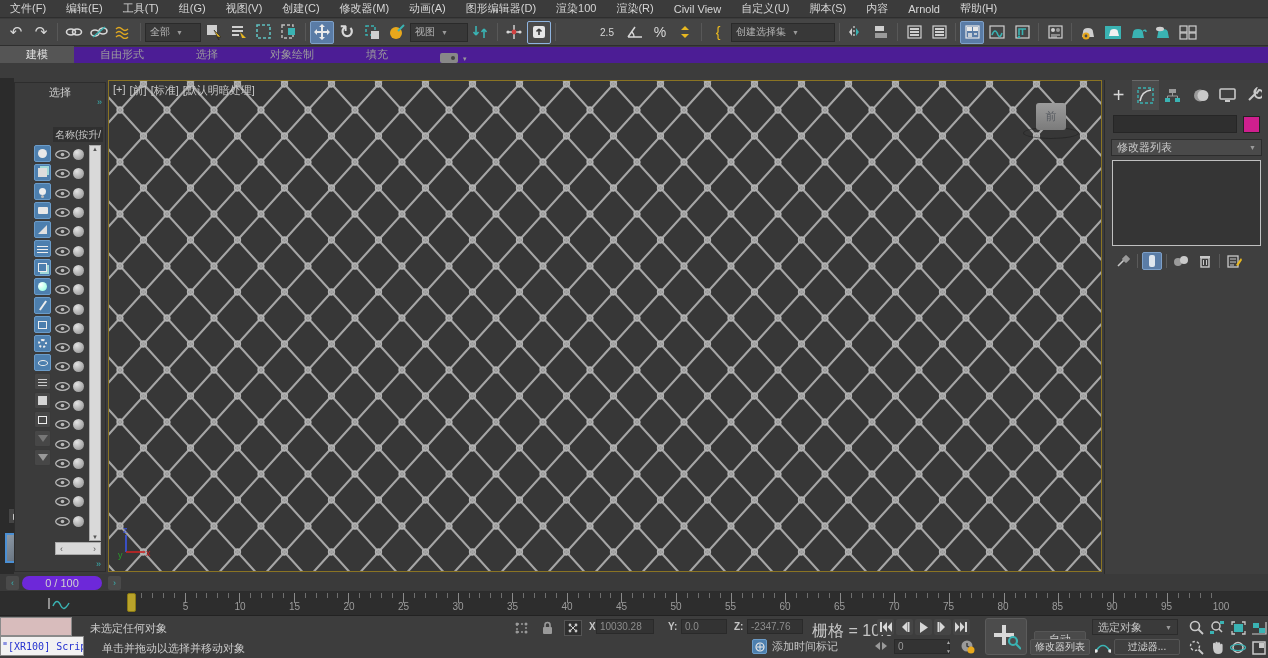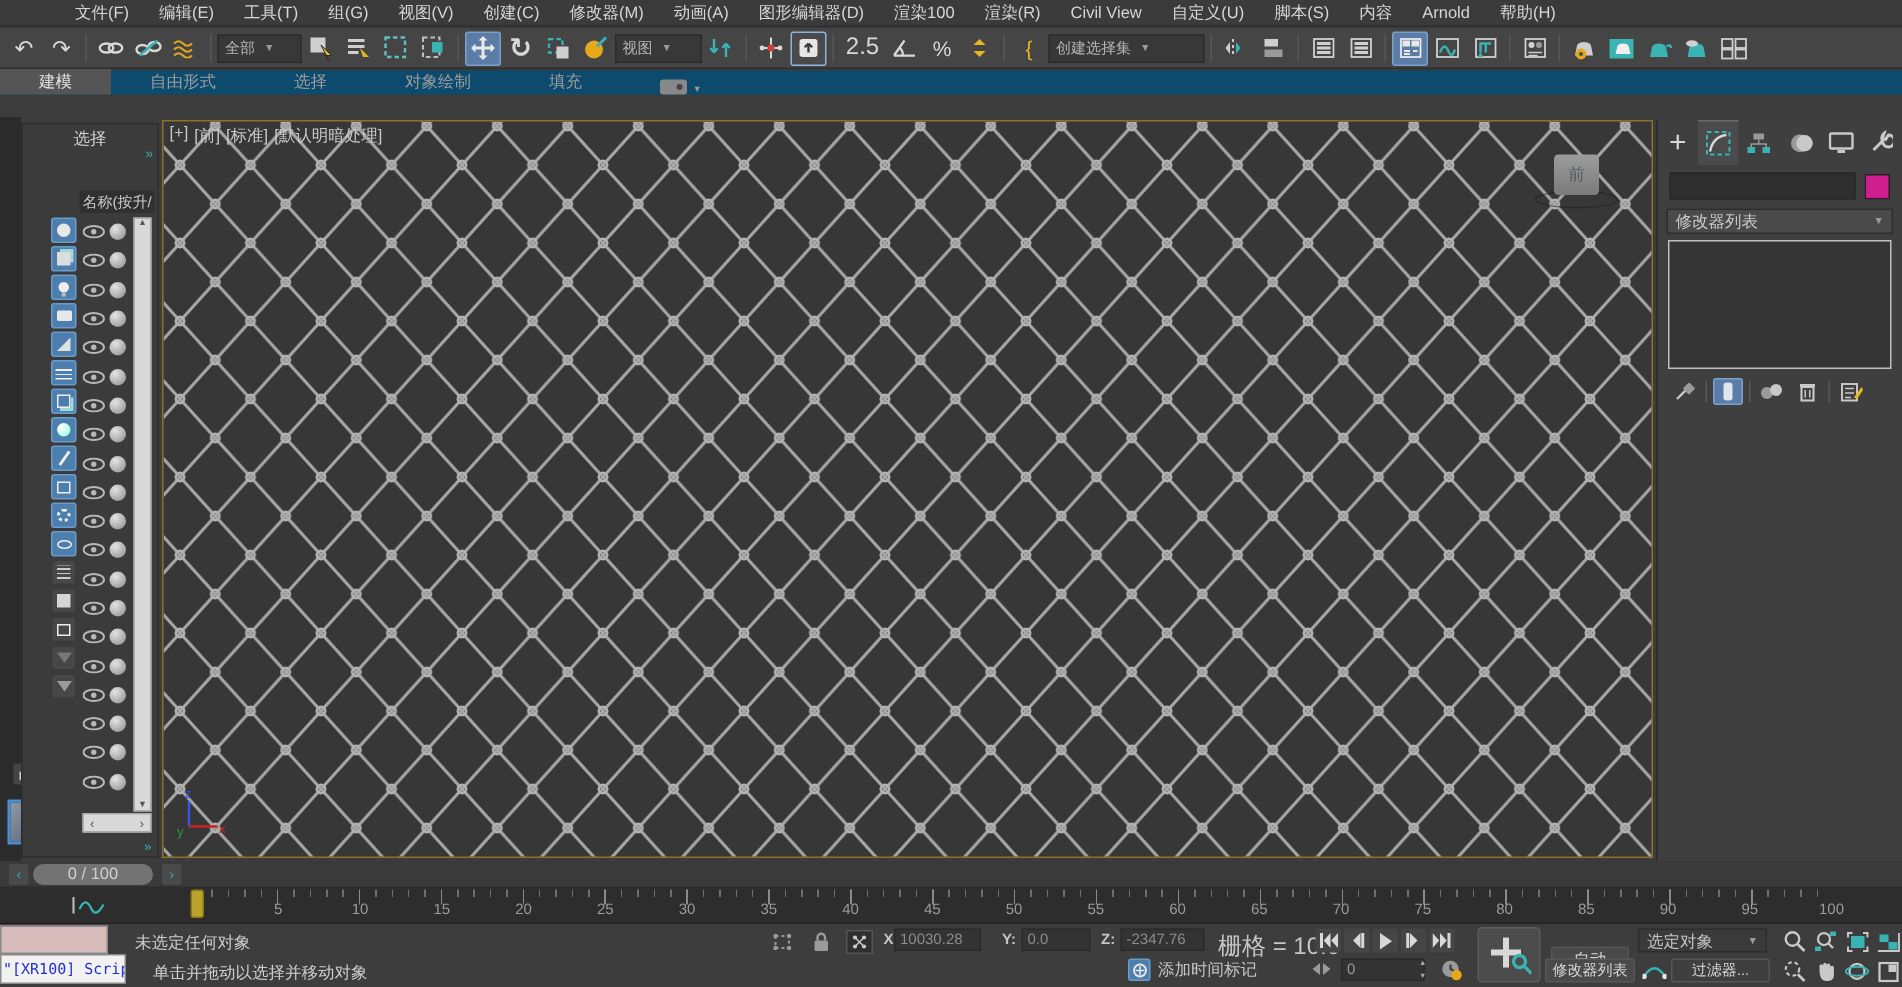--- a/index.html
+++ b/index.html
@@ -8,7 +8,7 @@
   .abs{position:absolute;}
 
   
-  .menubar{left:0;top:0;width:1268px;height:18px;background:#3b3b3b;border-bottom:1px solid #2e2e2e;display:flex;align-items:center;font-size:11px;padding-left:40px;}
+  .menubar{left:0;top:0;width:1268px;height:18px;background:#3b3b3b;border-bottom:1px solid #2e2e2e;display:flex;align-items:center;font-size:11px;}
   .menus{display:flex;height:100%;align-items:center;}
   .menu-item{padding:0 10px;color:#d6d6d6;cursor:default;white-space:nowrap;}
   .menubar-right{margin-left:auto;display:flex;align-items:center;height:100%;}

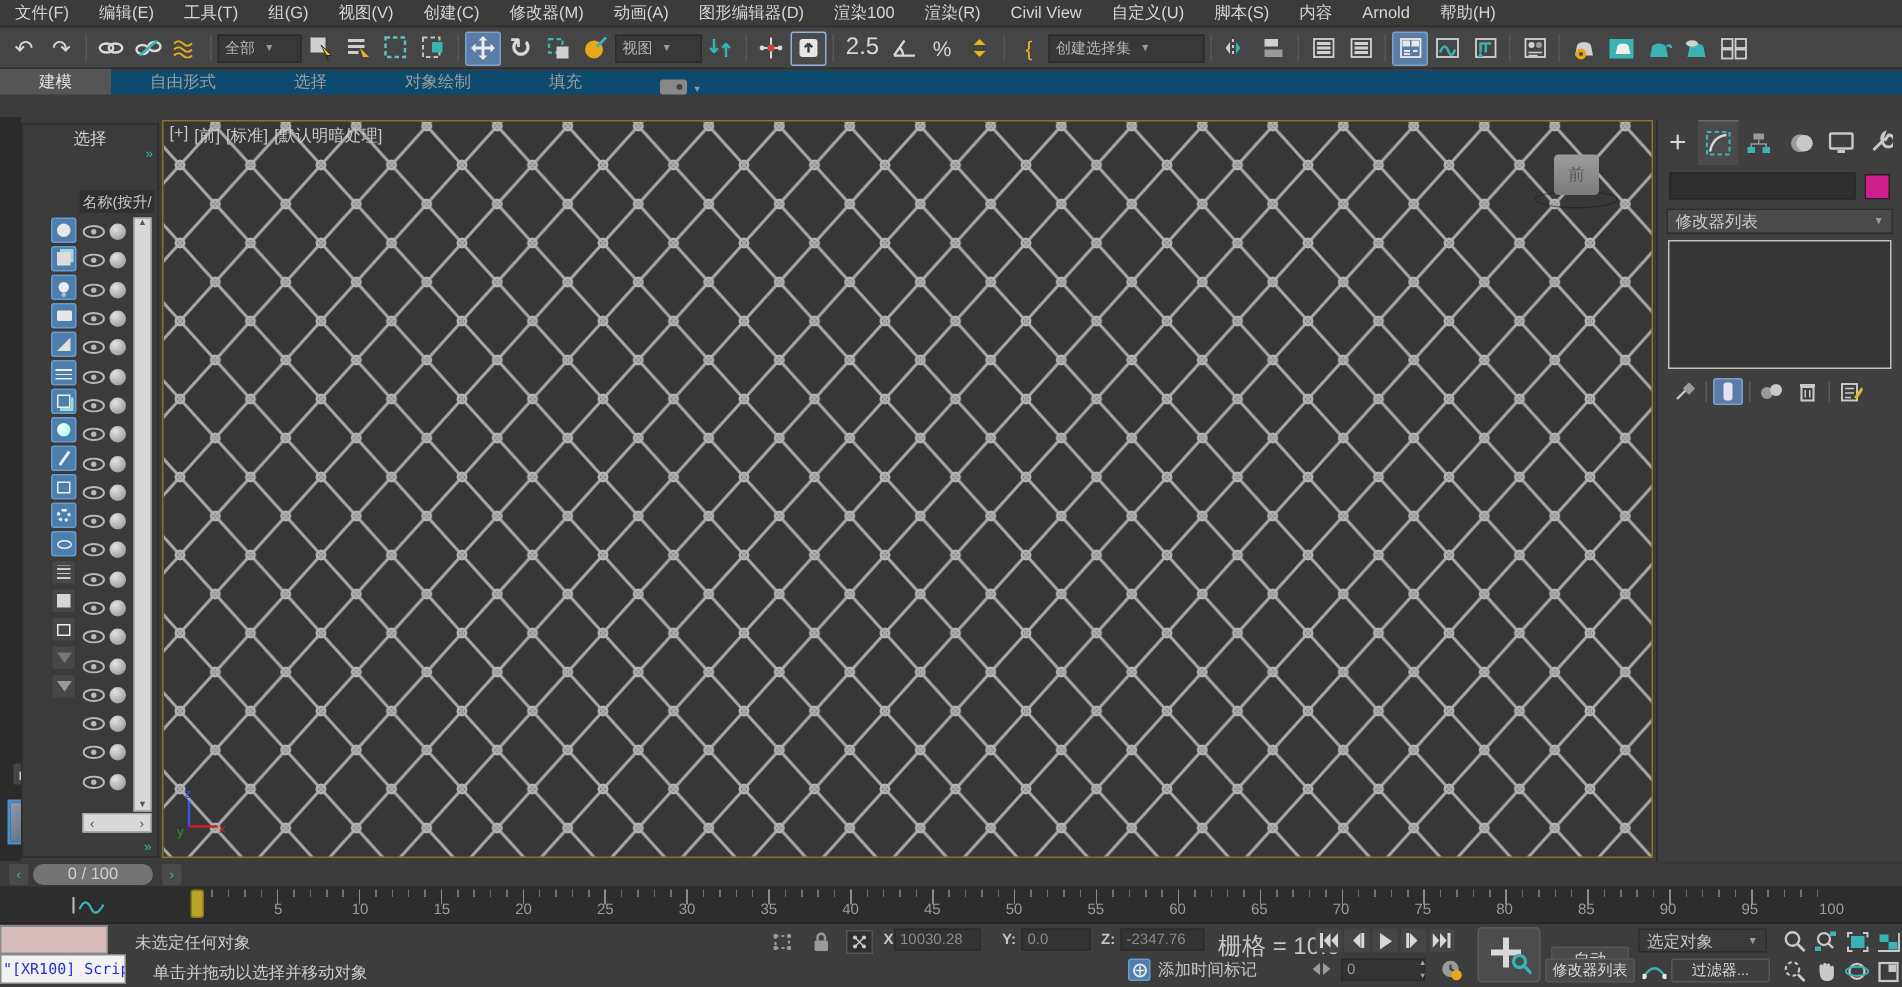--- a/index.html
+++ b/index.html
@@ -265,7 +265,7 @@
         </svg>
       </span>
     <span class="tbsep"></span>
-    <span class="tb" style="width:30px;font-size:16px;">
+    <span class="tb" style="width:30px;font-size:10px;margin-left:32px;">
         <span>2.5</span>
       </span>
     <span class="tb">

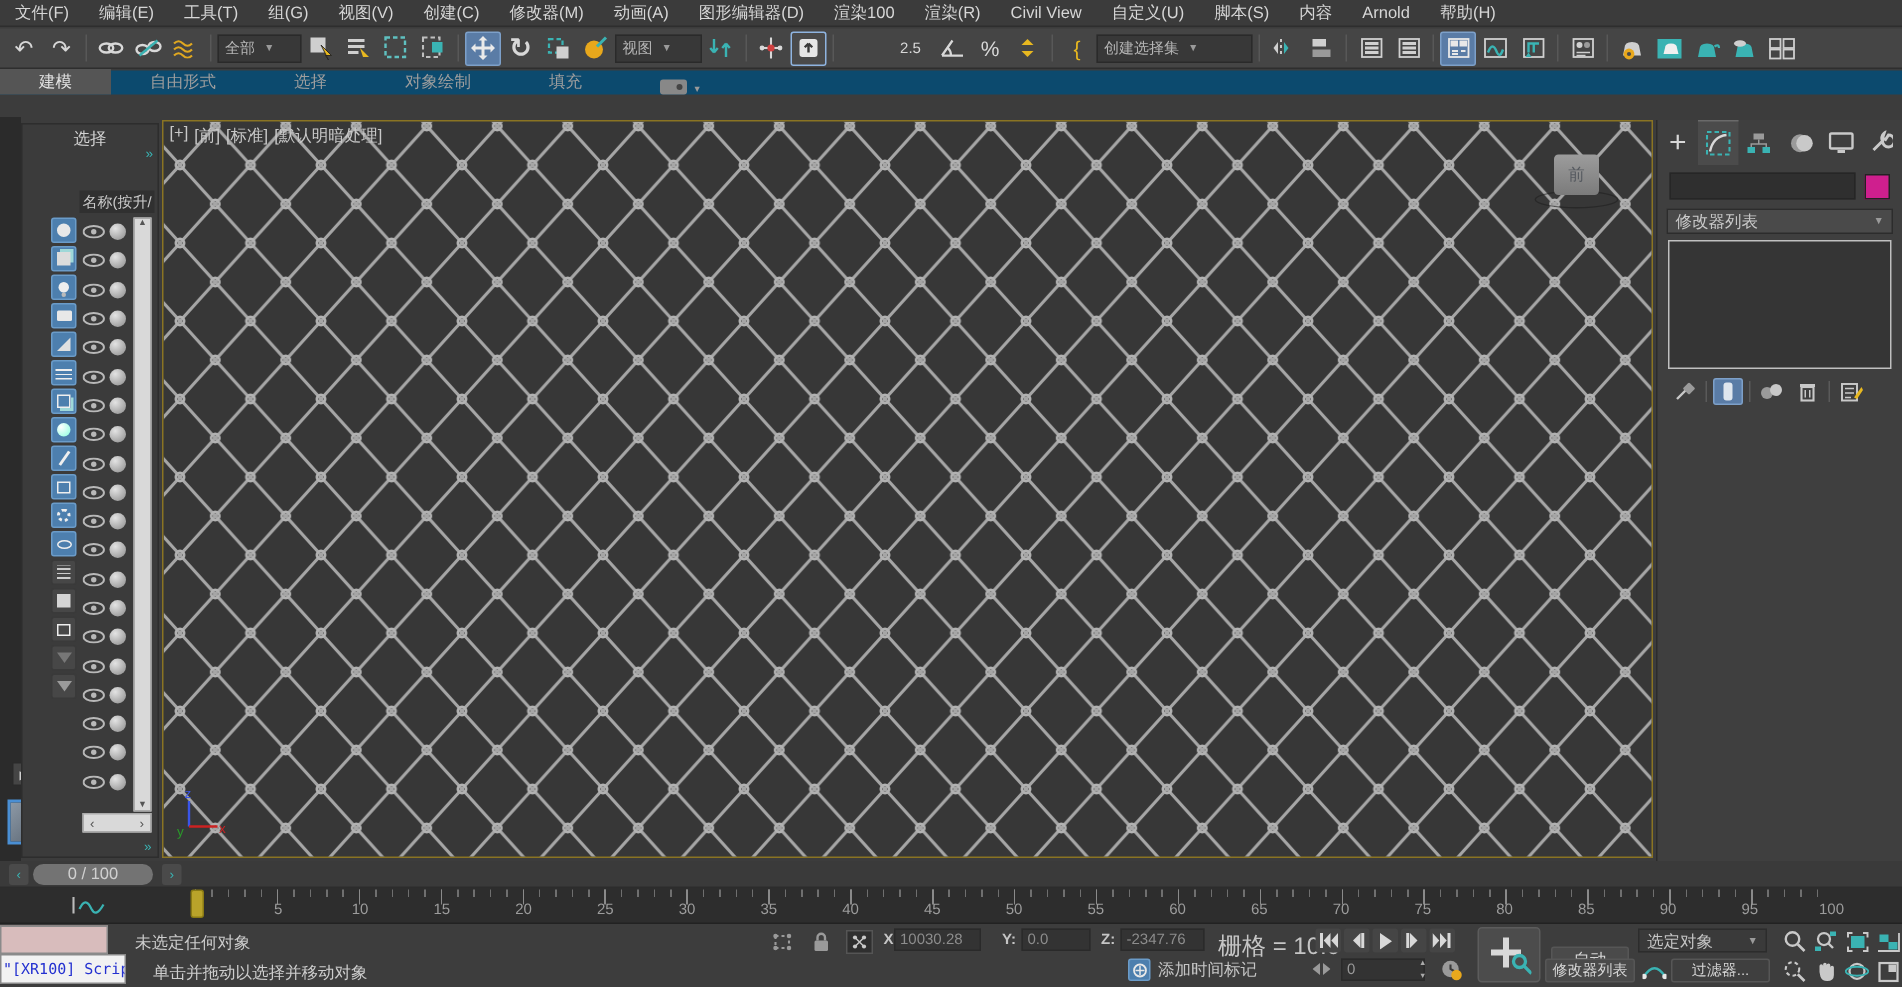--- a/index.html
+++ b/index.html
@@ -31,7 +31,7 @@
   .tb svg{display:block;}
 
   
-  .ribbon{left:0;top:47px;width:1268px;height:16px;background:#0c4a6e;display:flex;align-items:flex-end;font-size:11px;}
+  .ribbon{left:0;top:47px;width:1268px;height:16px;background:#4c1d95;display:flex;align-items:flex-end;font-size:11px;}
   .rtab{padding:1px 26px;color:#9d9d9d;}
   .rtab.active{background:#555;color:#e2e2e2;}
   .ribbon2{left:0;top:63px;width:1268px;height:15px;background:#393939;border-bottom:1px solid #2d2d2d;display:flex;align-items:center;font-size:11px;}

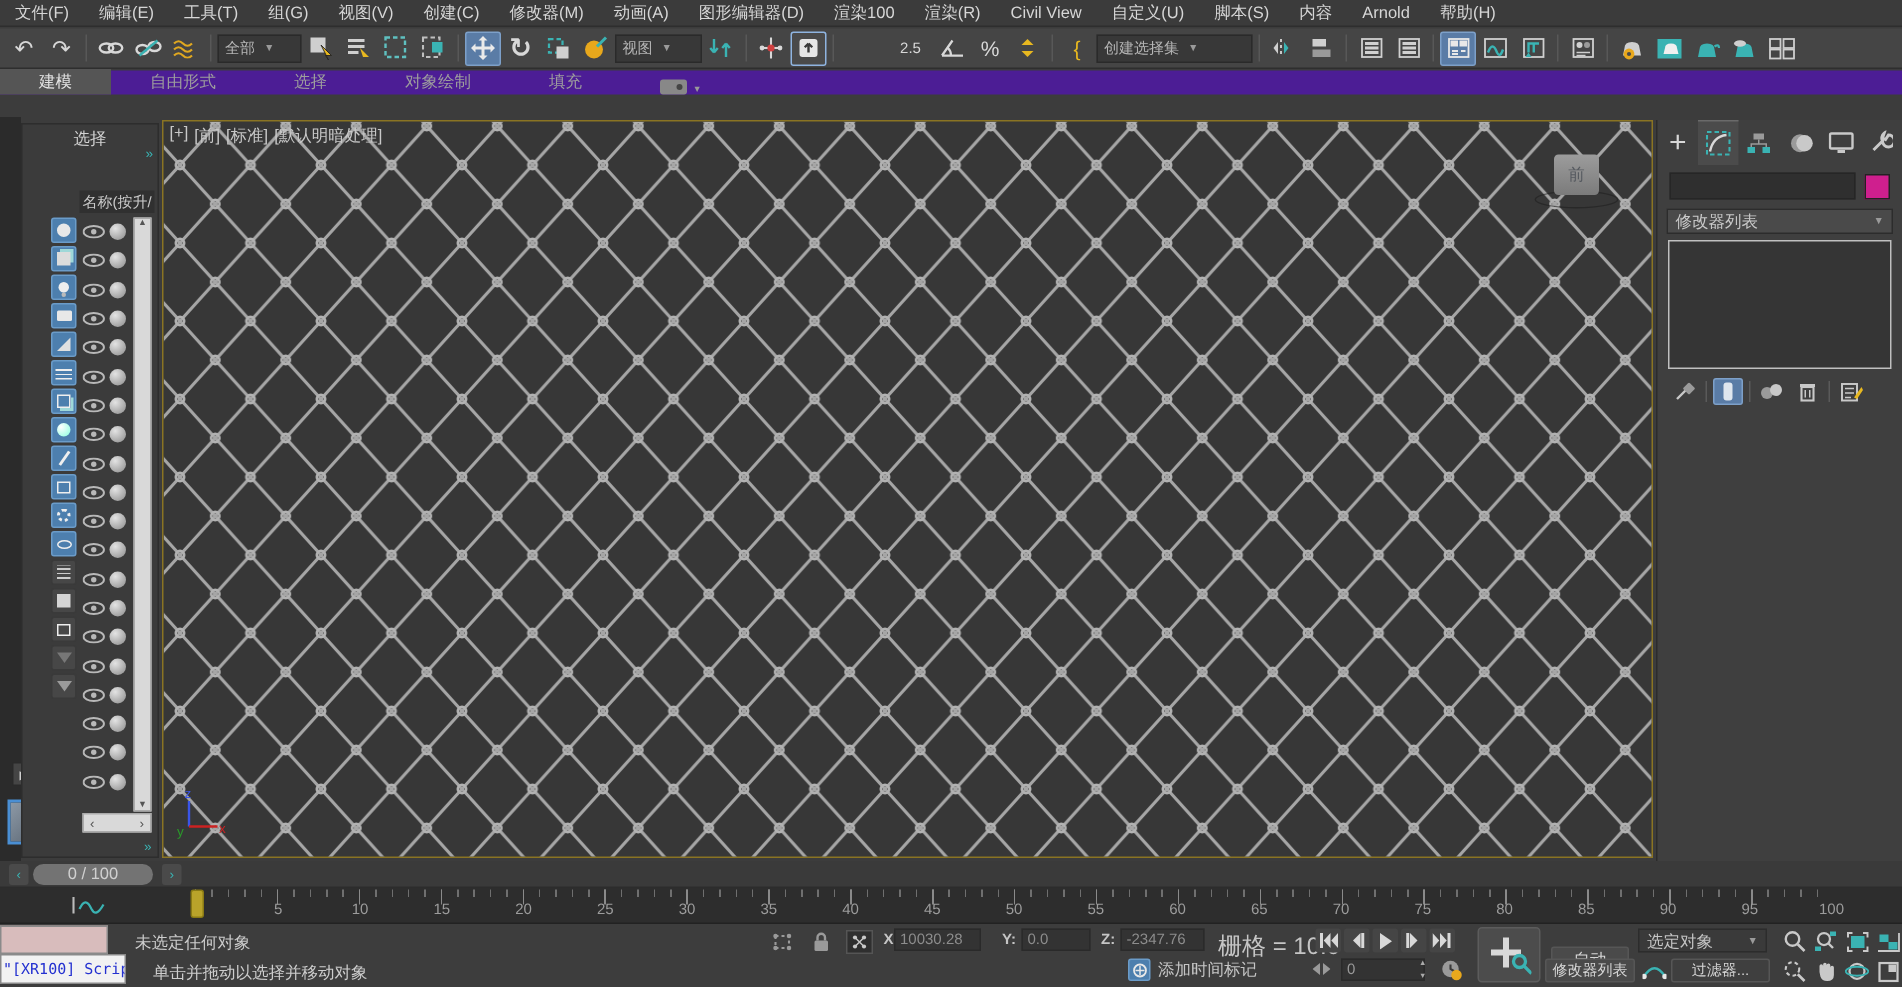--- a/index.html
+++ b/index.html
@@ -104,7 +104,7 @@
   
   .sliderrow{left:0;top:574px;width:1268px;height:18px;background:#3a3a3a;border-bottom:1px solid #2c2c2c;display:flex;align-items:center;font-size:11px;}
   .ts-arrow{width:13px;height:14px;background:#4a4a4a;border-radius:2px;color:#3ab3b3;font-size:9px;display:flex;align-items:center;justify-content:center;margin-left:6px;}
-  .ts-pill{width:80px;height:14px;background:#737373;border-radius:7px;margin-left:3px;display:flex;align-items:center;justify-content:center;color:#d0d0d0;}
+  .ts-pill{width:80px;height:14px;background:#6d28d9;border-radius:7px;margin-left:3px;display:flex;align-items:center;justify-content:center;color:#d0d0d0;}
 
   
   .trackbar{left:0;top:592px;width:1268px;height:24px;background:#2d2d2d;border-bottom:1px solid #222;}

